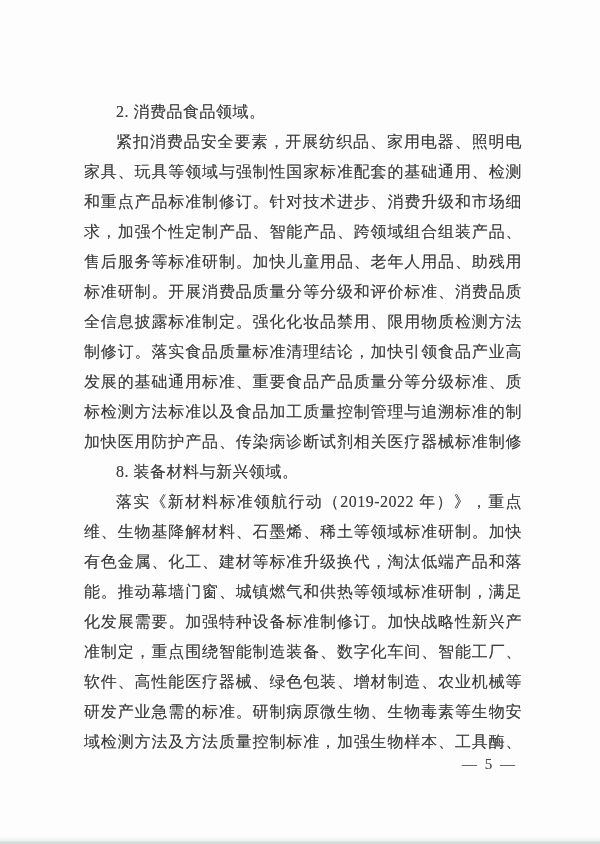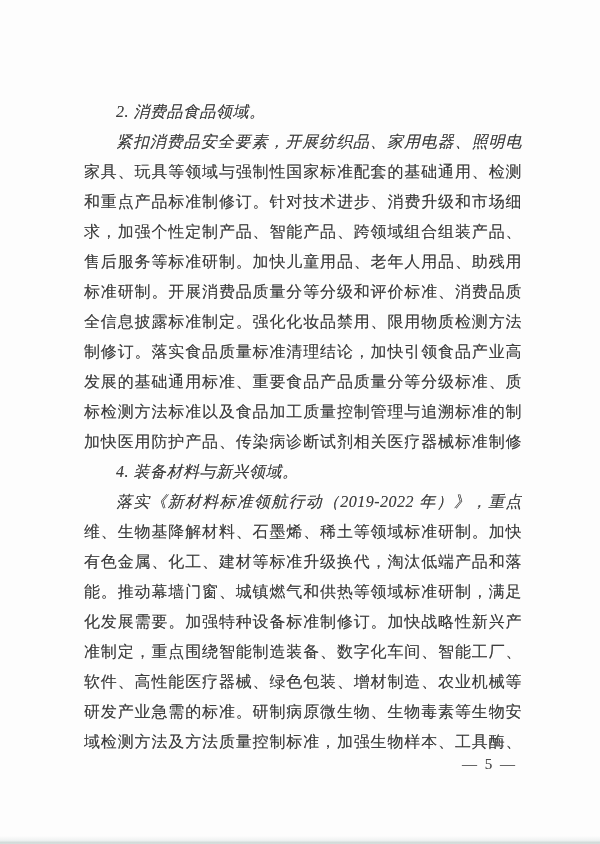--- a/index.html
+++ b/index.html
@@ -38,7 +38,6 @@
   }
   .line.indent {
     padding-left: 32px;
-    font-style: italic;
   }
   .page-number {
     position: absolute;

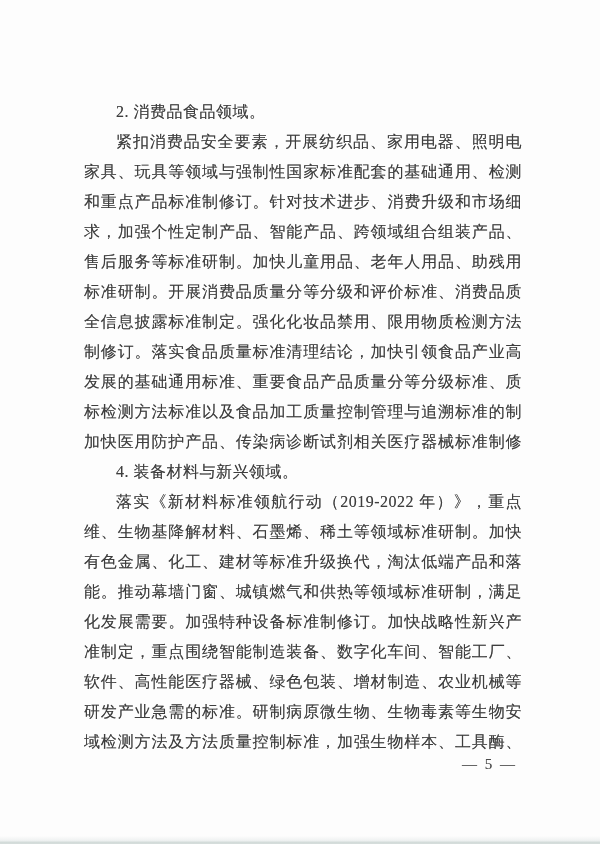--- a/index.html
+++ b/index.html
@@ -75,7 +75,7 @@
       <div class="line justify">发展的基础通用标准、重要食品产品质量分等分级标准、质量指</div>
       <div class="line justify">标检测方法标准以及食品加工质量控制管理与追溯标准的制定。</div>
       <div class="line justify">加快医用防护产品、传染病诊断试剂相关医疗器械标准制修订。</div>
-      <div class="line indent">4. 装备材料与新兴领域。</div>
+      <div class="line indent">8. 装备材料与新兴领域。</div>
       <div class="line indent justify">落实《新材料标准领航行动（2019-2022 年）》，重点推进碳纤</div>
       <div class="line justify">维、生物基降解材料、石墨烯、稀土等领域标准研制。加快钢铁、</div>
       <div class="line justify">有色金属、化工、建材等标准升级换代，淘汰低端产品和落后产</div>

